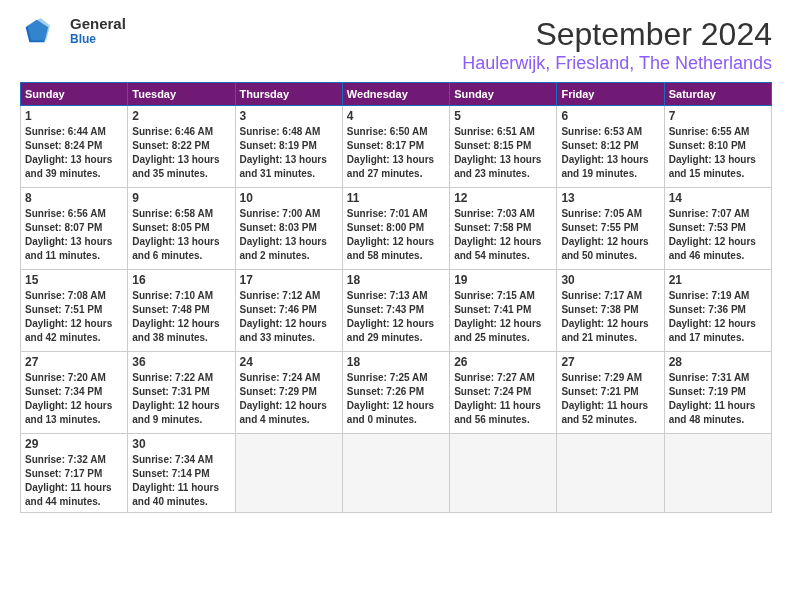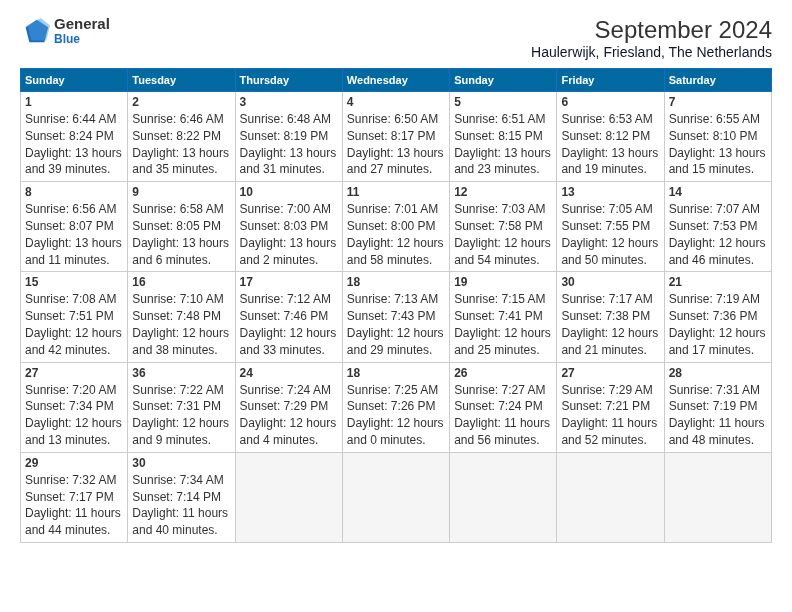--- a/index.html
+++ b/index.html
@@ -25,7 +25,7 @@
     .logo {
       display: flex;
       align-items: center;
-      gap: 4px;
+      gap: 20px;
     }
     .logo-text {
       display: flex;

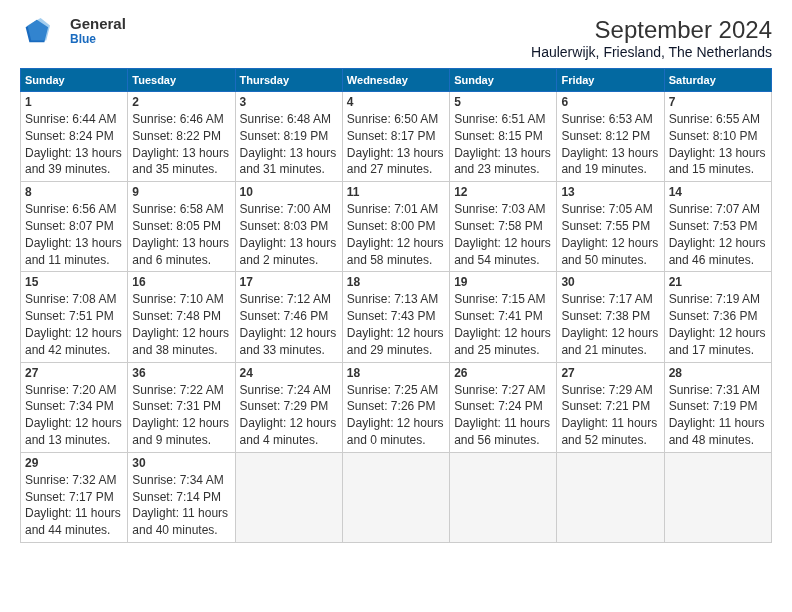--- a/index.html
+++ b/index.html
@@ -50,7 +50,7 @@
       text-align: right;
     }
     .month-title {
-      font-size: 24px;
+      font-size: 32px;
       font-weight: normal;
       color: #333;
     }

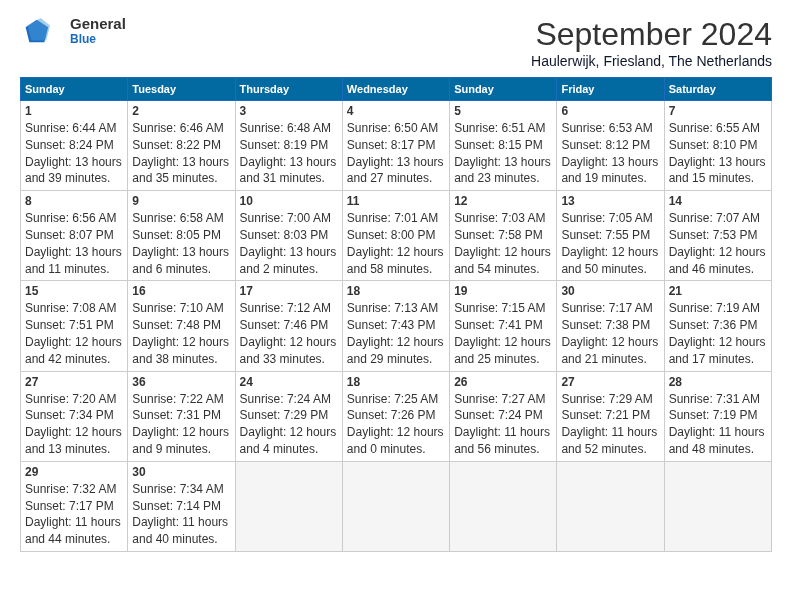--- a/index.html
+++ b/index.html
@@ -55,8 +55,8 @@
       color: #333;
     }
     .location {
-      font-size: 14px;
-      color: #0f172a;
+      font-size: 18px;
+      color: #8b5cf6;
     }
     .calendar {
       width: 100%;

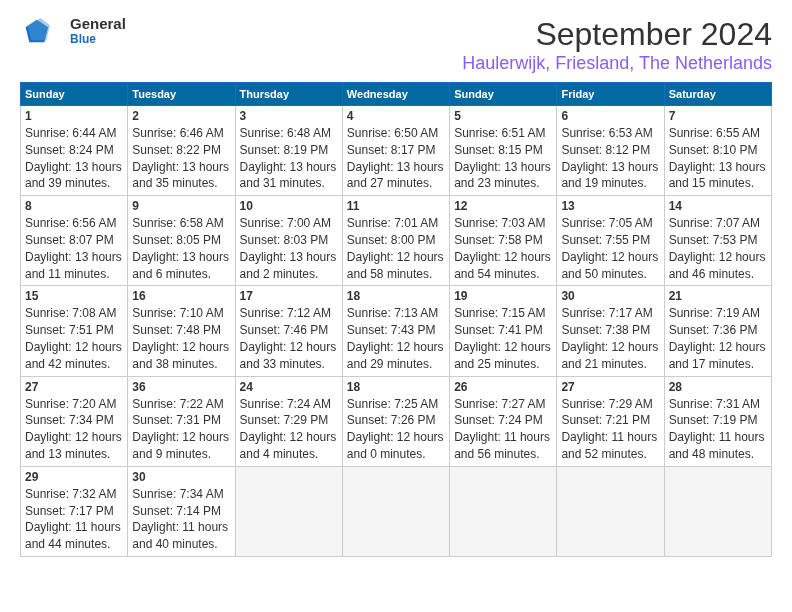--- a/index.html
+++ b/index.html
@@ -64,7 +64,7 @@
       table-layout: fixed;
     }
     .calendar th {
-      background: #0369a1;
+      background: #701a75;
       color: #fff;
       font-size: 11px;
       font-weight: bold;

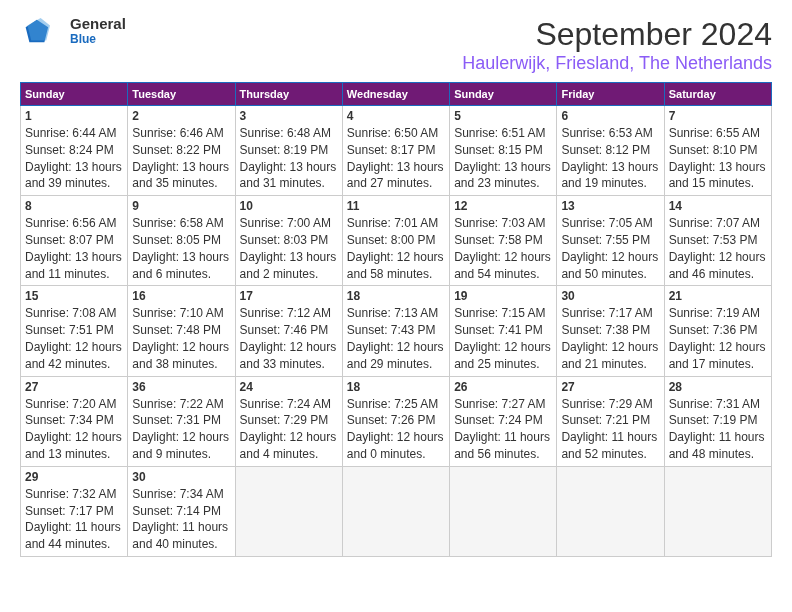--- a/index.html
+++ b/index.html
@@ -93,9 +93,10 @@
       margin-bottom: 2px;
     }
     .day-info {
-      font-size: 12px;
+      font-size: 10px;
       line-height: 1.4;
       color: #333;
+      font-weight: bold;
     }
     tr:last-child td {
       height: 70px;

